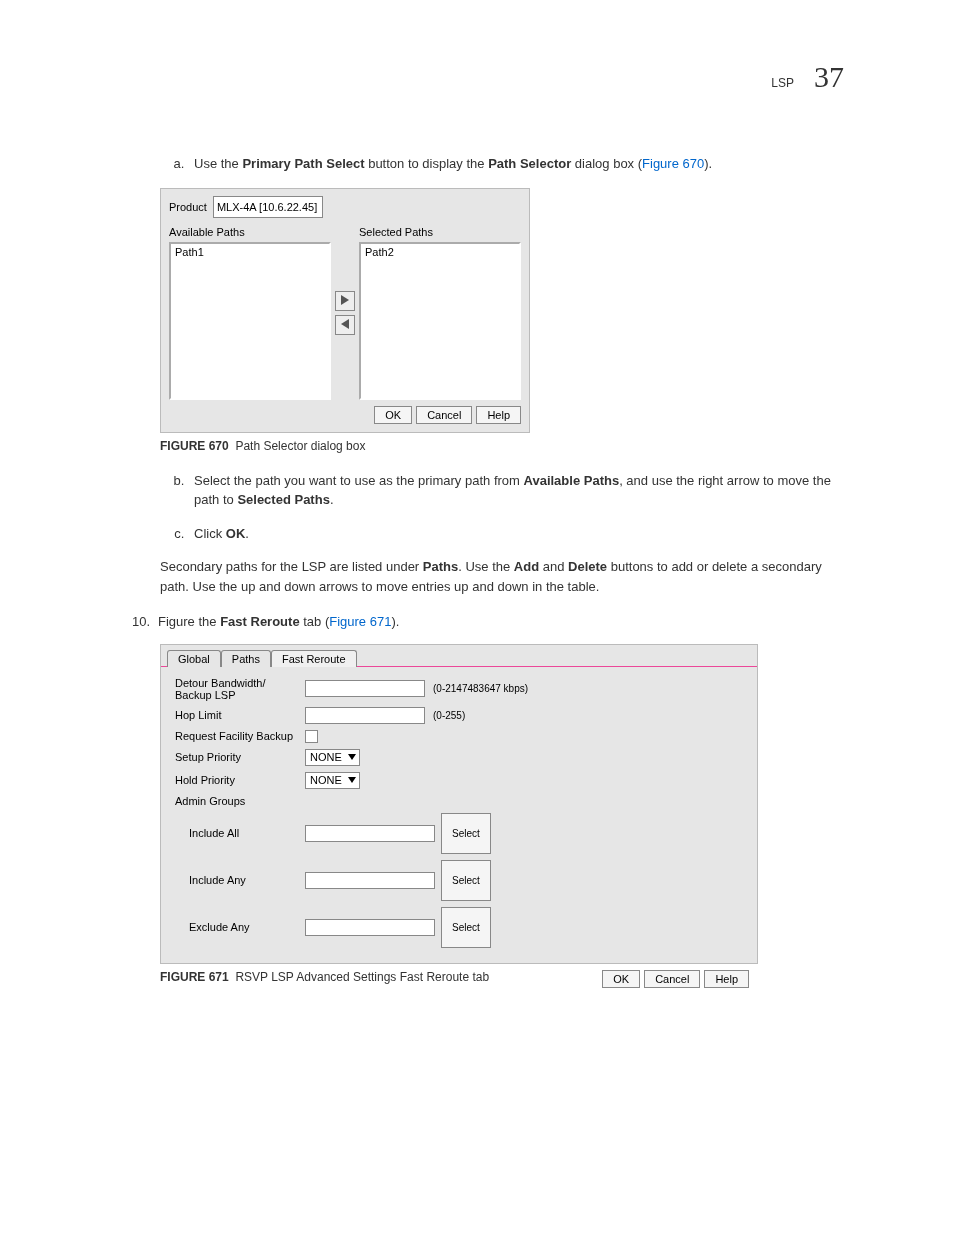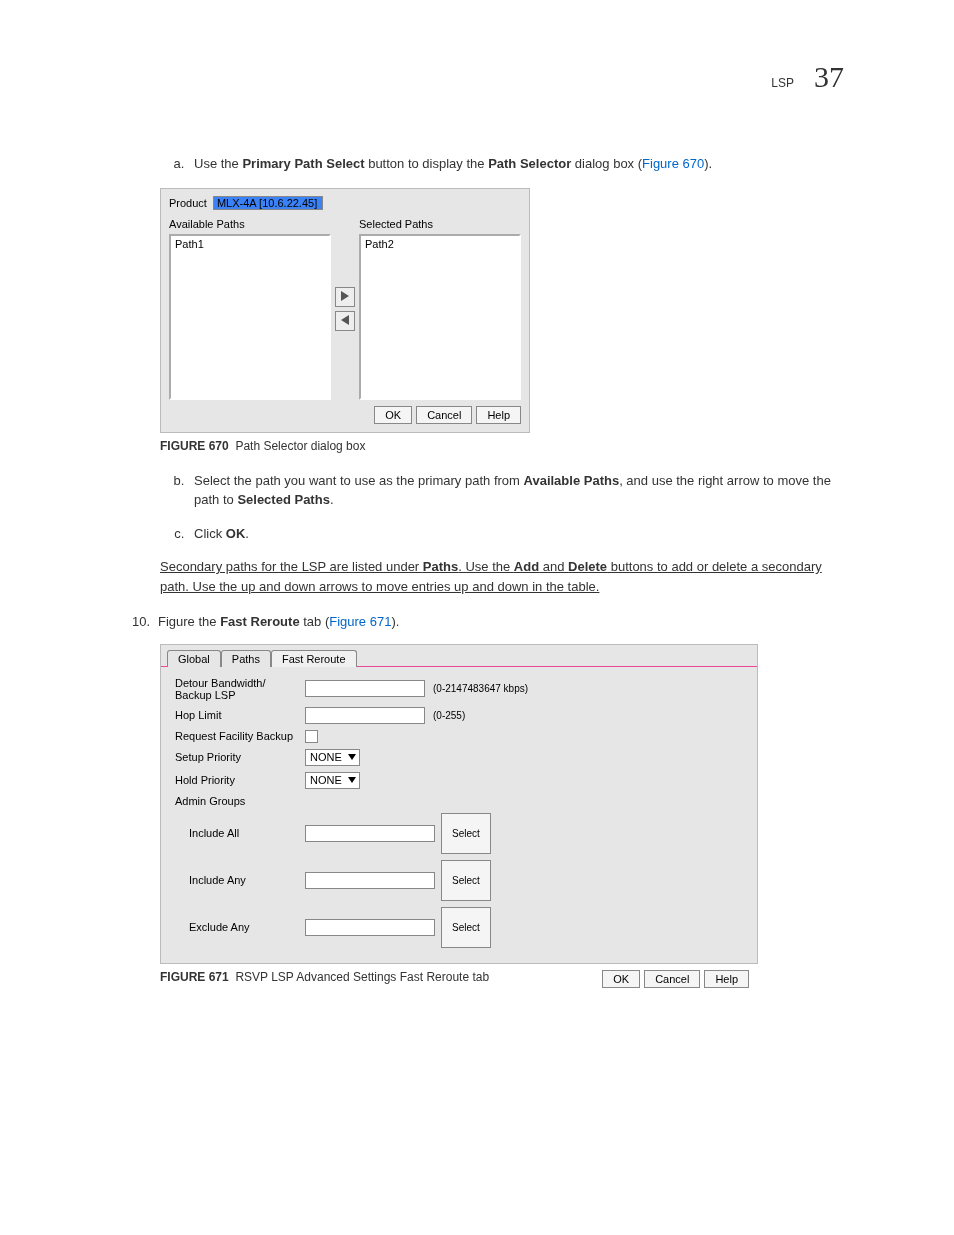--- a/index.html
+++ b/index.html
@@ -69,8 +69,8 @@
     .ps-product-row { display: flex; align-items: center; gap: 6px; }
     .ps-product-input {
       border: 1px solid #888;
-      background: #3b82f6;
-      height: 14px;
+      background: #ffffff;
+      height: 22px;
       padding: 1px 3px;
       font-size: 11px;
       width: 110px;

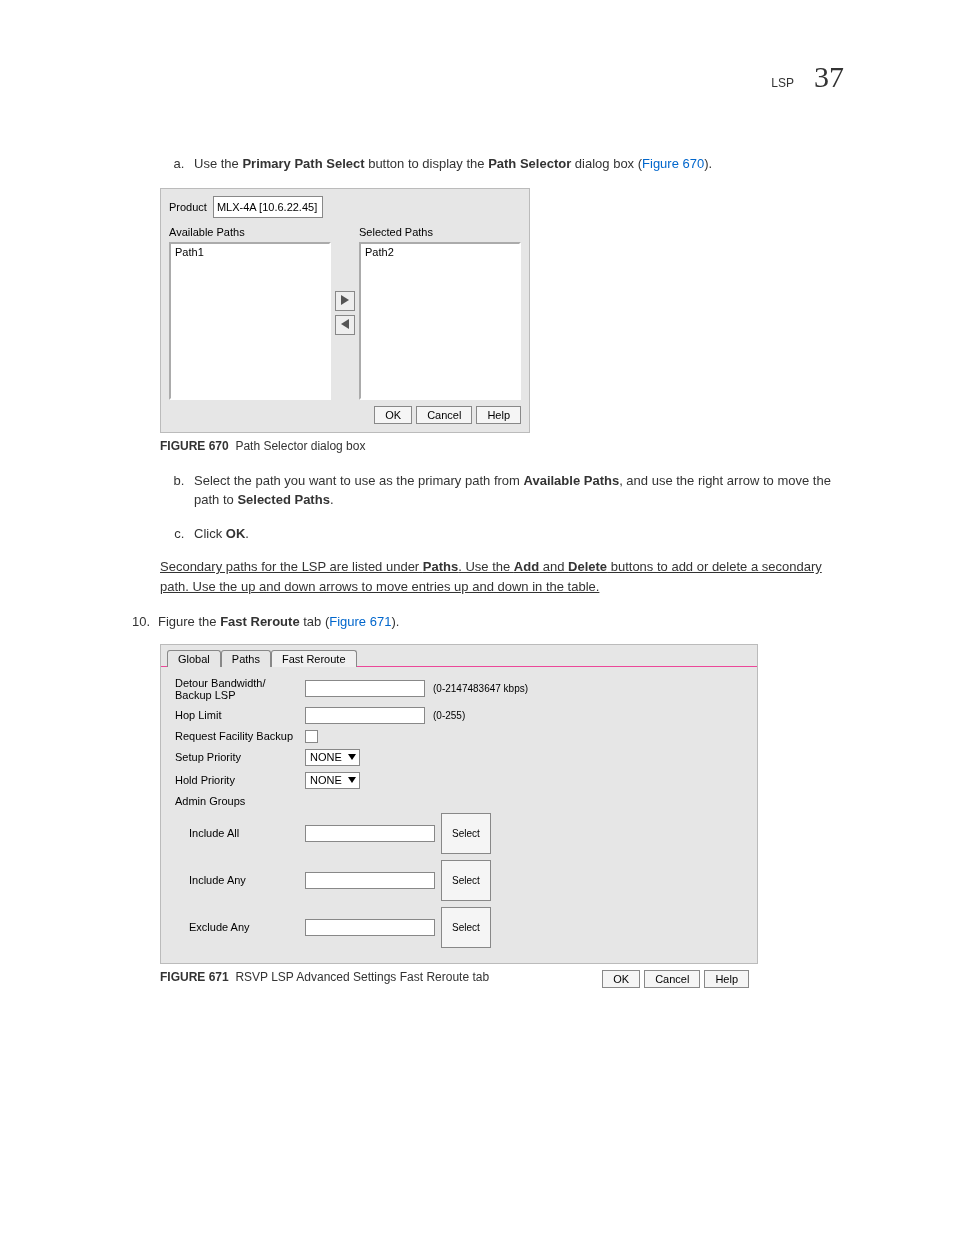--- a/index.html
+++ b/index.html
@@ -217,7 +217,6 @@
       margin-left: 60px;
       margin-bottom: 16px;
       line-height: 1.5;
-      text-decoration: underline;
     }
   </style>
 </head>

